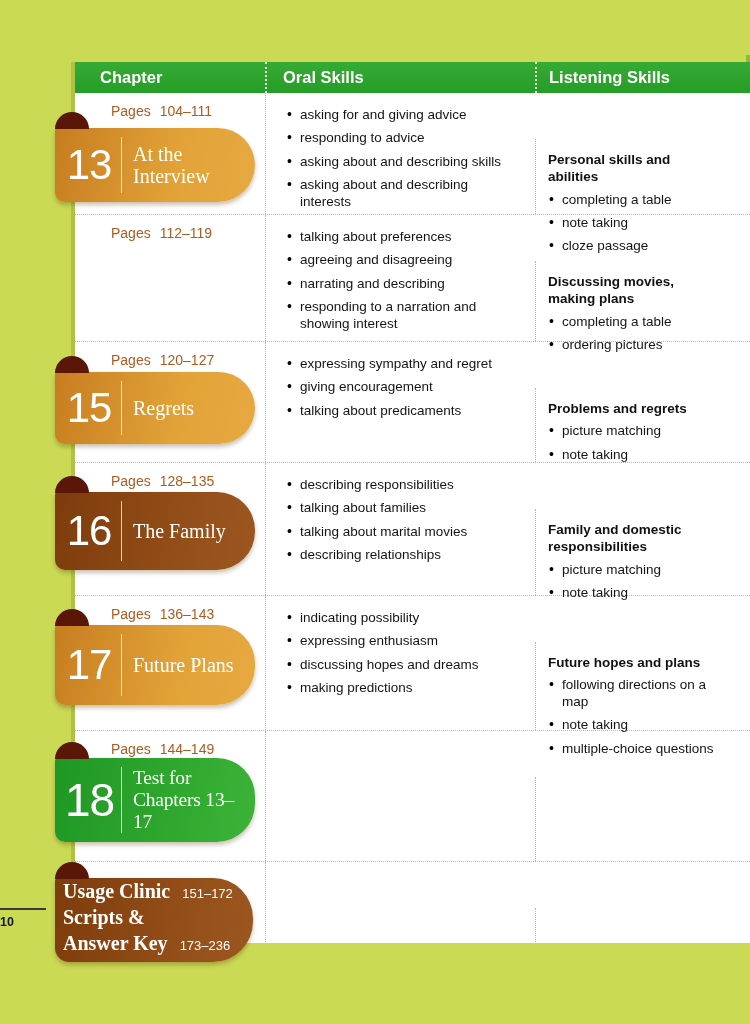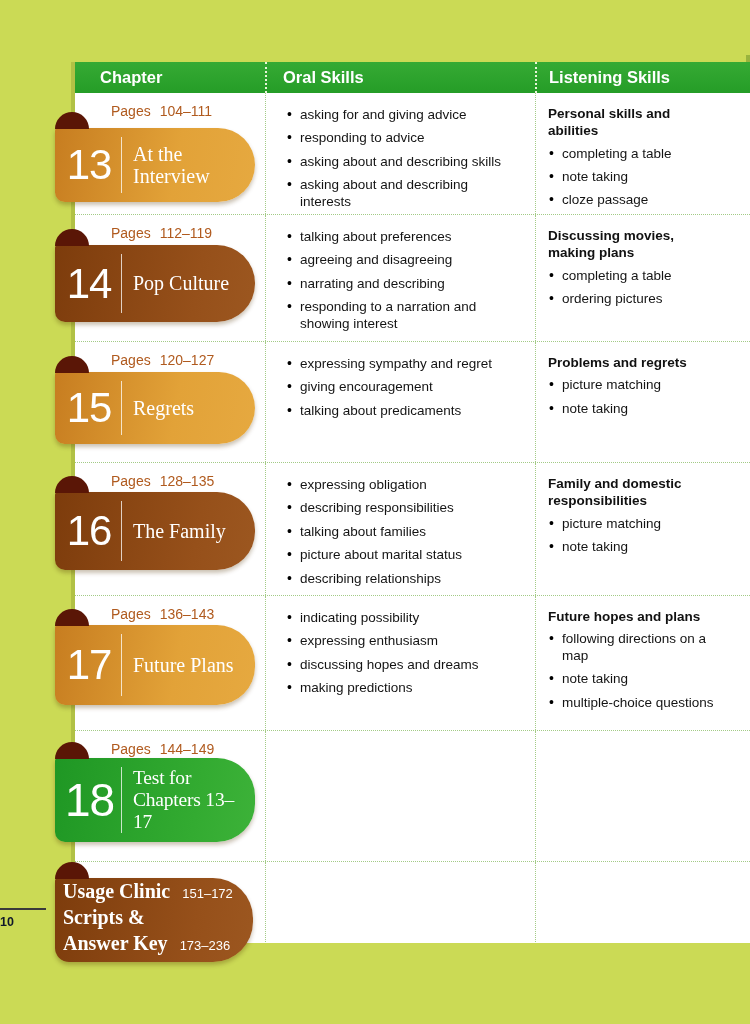--- a/index.html
+++ b/index.html
@@ -32,7 +32,7 @@
   .col { box-sizing:border-box; }
   .col-chapter { width:190px; position:relative; }
   .col-oral { width:270px; border-left:1px dotted #a3cb86; padding:14px 22px 0 20px; }
-  .col-listening { width:215px; border-left:1px dotted #a3cb86; padding:12px 18px 0 12px; }
+  .col-listening { width:215px; border-left:1px dotted #a3cb86; padding:12px 18px 0 12px;margin-top:46px; }
 
   
   .pages { position:absolute; top:10px; left:28px; color:#b05a1e; font-size:14px; white-space:nowrap;margin-left:8px; }

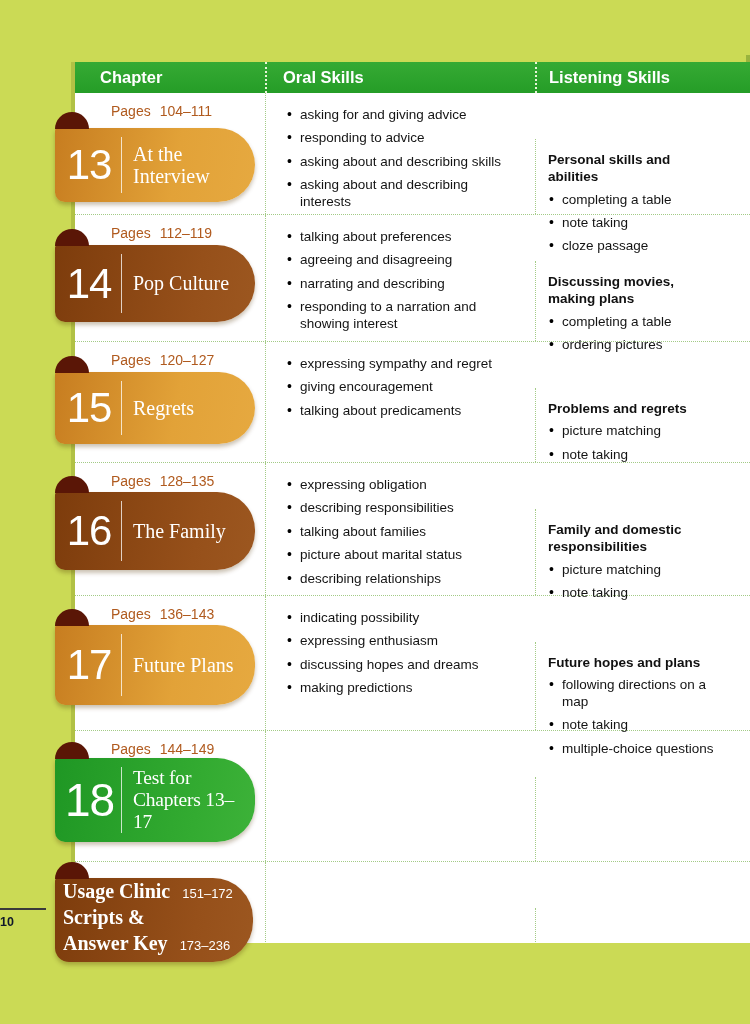--- a/index.html
+++ b/index.html
@@ -130,11 +130,6 @@
     <div class="col col-chapter">
       <div class="pages">
         <span>Pages</span><span class="rng">112–119</span>
-      </div>
-      <div class="tab brown t14">
-        <span class="num">14</span>
-        <span class="sep"></span>
-        <span class="title">Pop Culture</span>
       </div>
     </div>
     <div class="col col-oral">

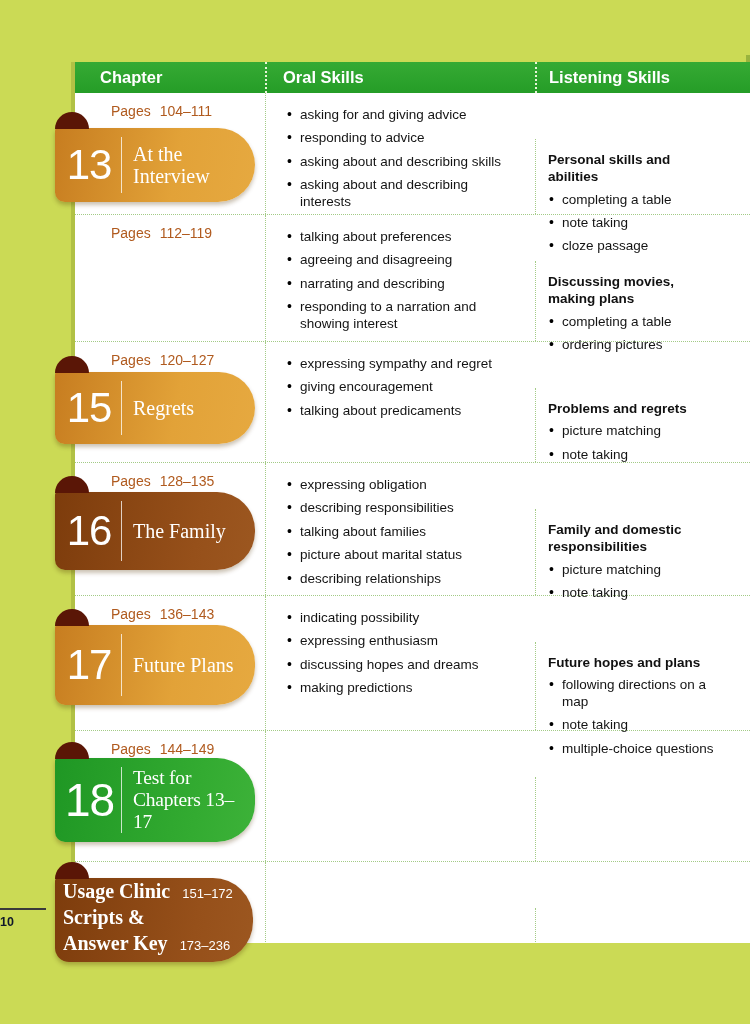--- a/index.html
+++ b/index.html
@@ -190,7 +190,6 @@
     </div>
     <div class="col col-oral">
       <ul class="lst">
-          <li>expressing obligation</li>
           <li>describing responsibilities</li>
           <li>talking about families</li>
           <li>picture about marital status</li>

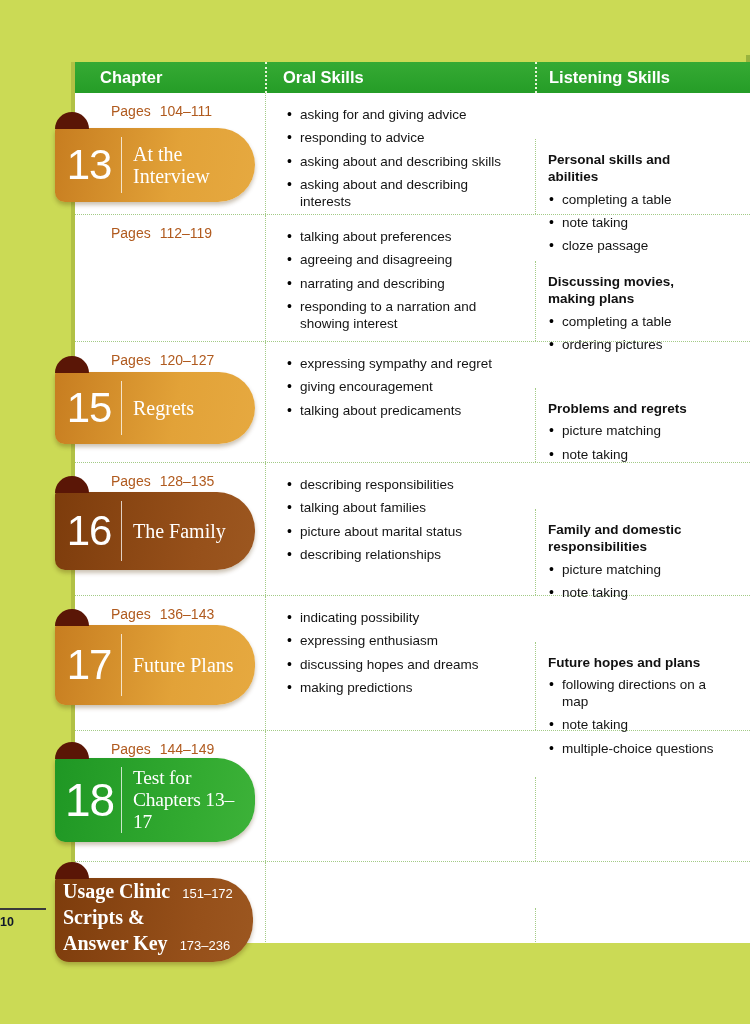--- a/index.html
+++ b/index.html
@@ -192,7 +192,7 @@
       <ul class="lst">
           <li>describing responsibilities</li>
           <li>talking about families</li>
-          <li>picture about marital status</li>
+          <li>talking about marital movies</li>
           <li>describing relationships</li>
         </ul>
     </div>

